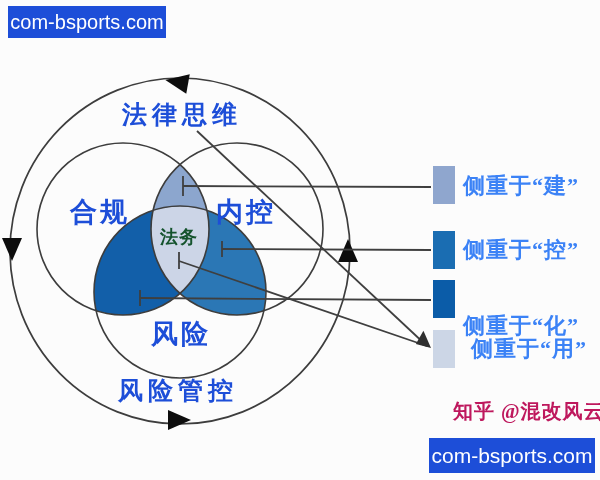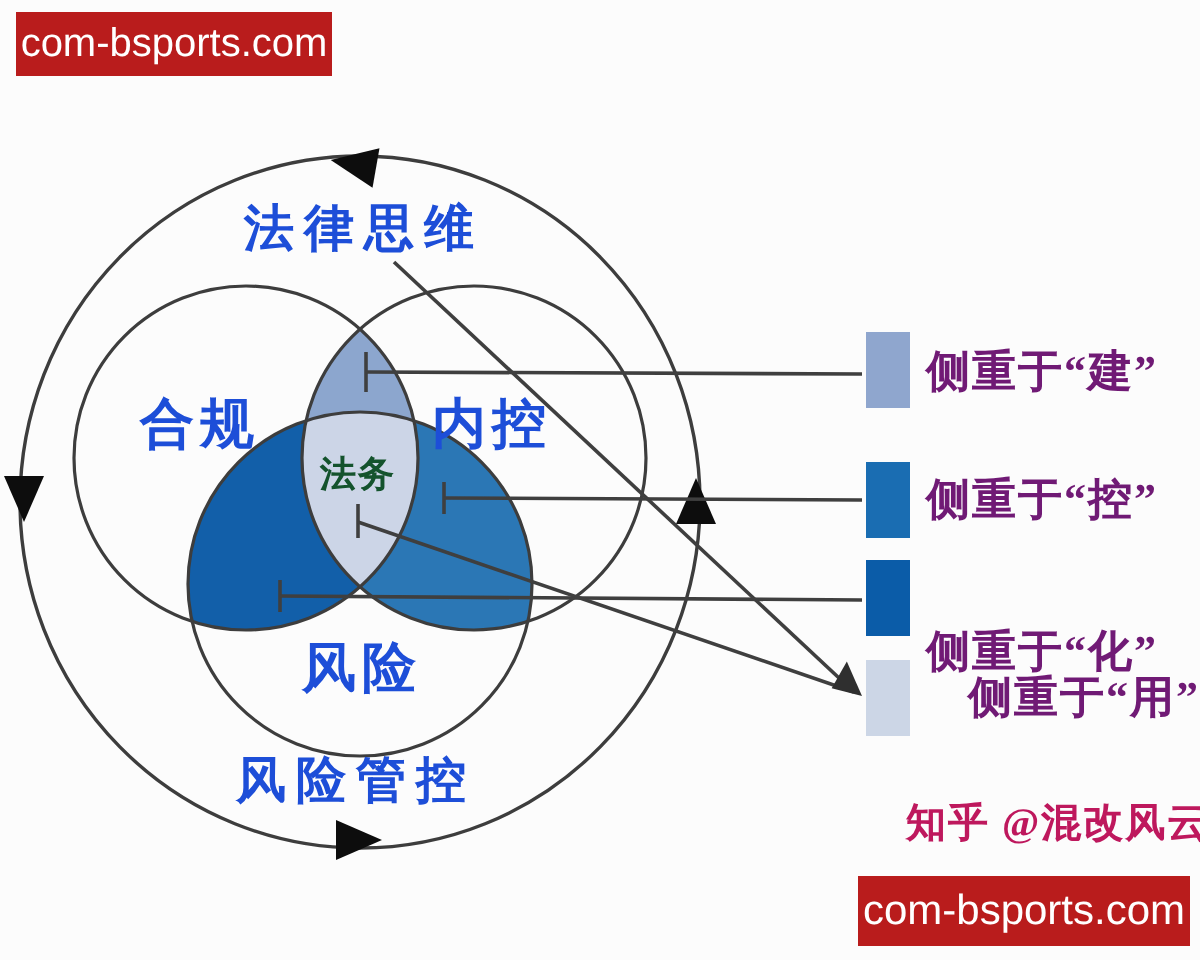--- a/index.html
+++ b/index.html
@@ -16,7 +16,7 @@
                 letter-spacing:1px;font-weight:600;white-space:nowrap;}
   .credit{position:absolute;color:#be185d;font-size:20px;letter-spacing:1px;font-weight:700;
           white-space:nowrap;}
-  .wm-box{position:absolute;background:#b91c1c;color:#ffffff;display:flex;align-items:center;
+  .wm-box{position:absolute;background:#1d4ed8;color:#ffffff;display:flex;align-items:center;
           justify-content:center;font-family:"Liberation Sans","DejaVu Sans",sans-serif;
           font-size:20px;white-space:nowrap;}
 </style>

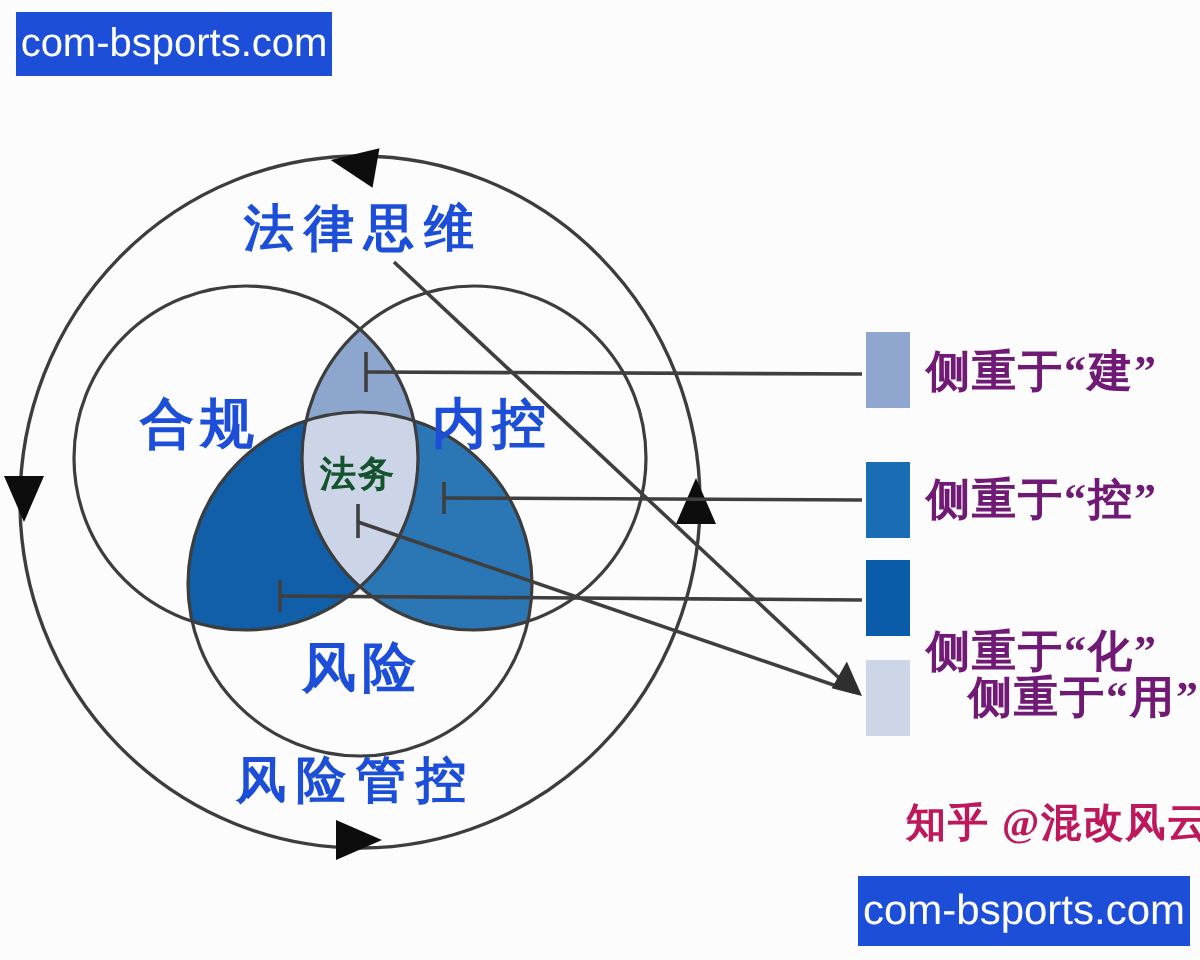--- a/index.html
+++ b/index.html
@@ -12,7 +12,7 @@
   .lbl-ring{font-size:25px;letter-spacing:5px;}
   .lbl-circle{font-size:27px;letter-spacing:3px;}
   .lbl-center{font-size:18px;letter-spacing:1px;color:#14532d;font-weight:700;font-family:Liberation Serif, serif;}
-  .legend-label{position:absolute;transform:translate(0,-50%);font-size:22px;color:#701a75;
+  .legend-label{position:absolute;transform:translate(0,-50%);font-size:22px;color:#3b82f6;
                 letter-spacing:1px;font-weight:600;white-space:nowrap;}
   .credit{position:absolute;color:#be185d;font-size:20px;letter-spacing:1px;font-weight:700;
           white-space:nowrap;}

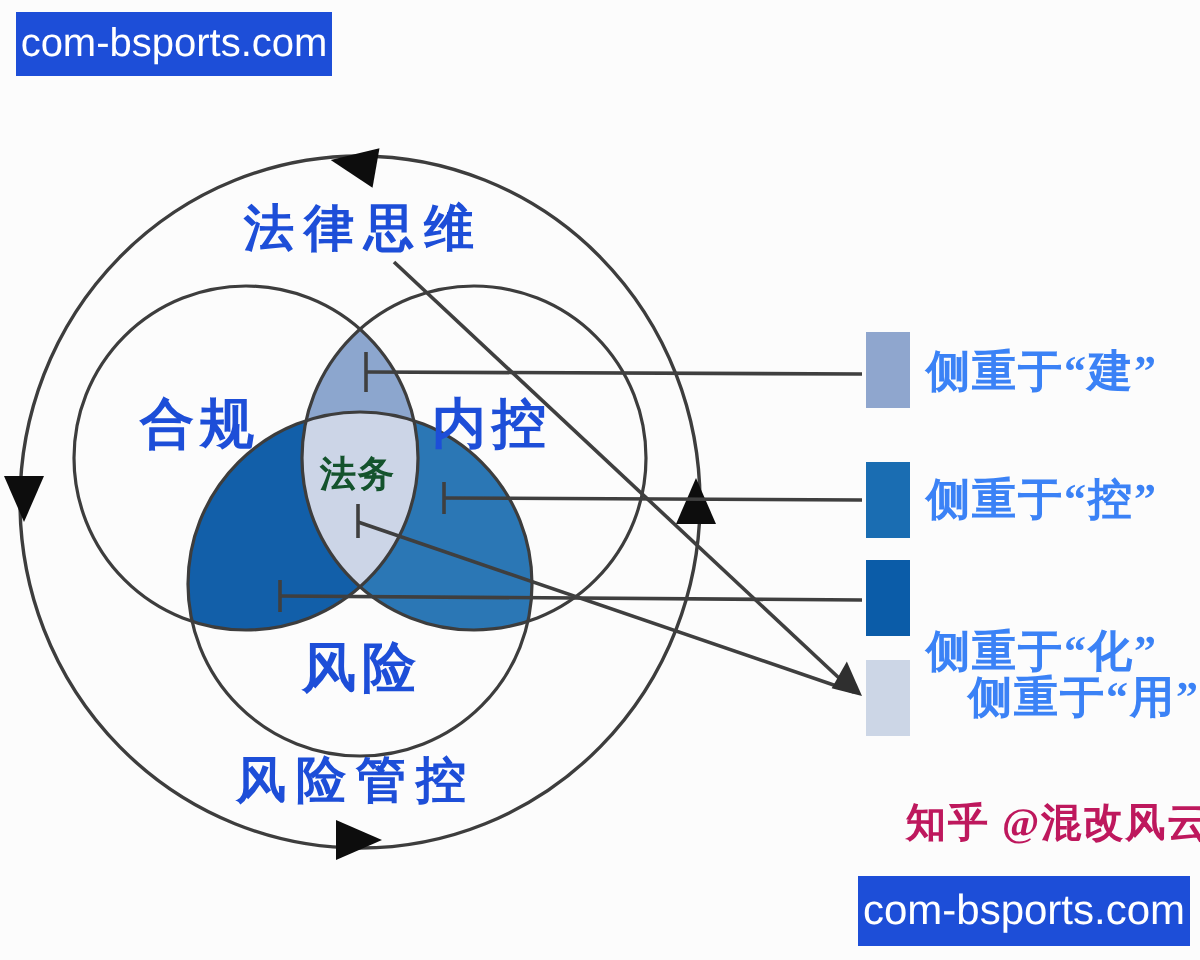--- a/index.html
+++ b/index.html
@@ -96,7 +96,7 @@
   <div class="legend-label" style="left:463px;top:186px;">侧重于“建”</div>
   <div class="legend-label" style="left:463px;top:250px;">侧重于“控”</div>
   <div class="legend-label" style="left:463px;top:299px;margin-top:27px;">侧重于“化”</div>
-  <div class="legend-label" style="left:471px;top:349px;margin-left:13px;">侧重于“用”</div>
+  <div class="legend-label" style="left:471px;top:349px;">侧重于“用”</div>
 
   <div class="credit" style="left:453px;top:398px;">知乎 @混改风云</div>
 

